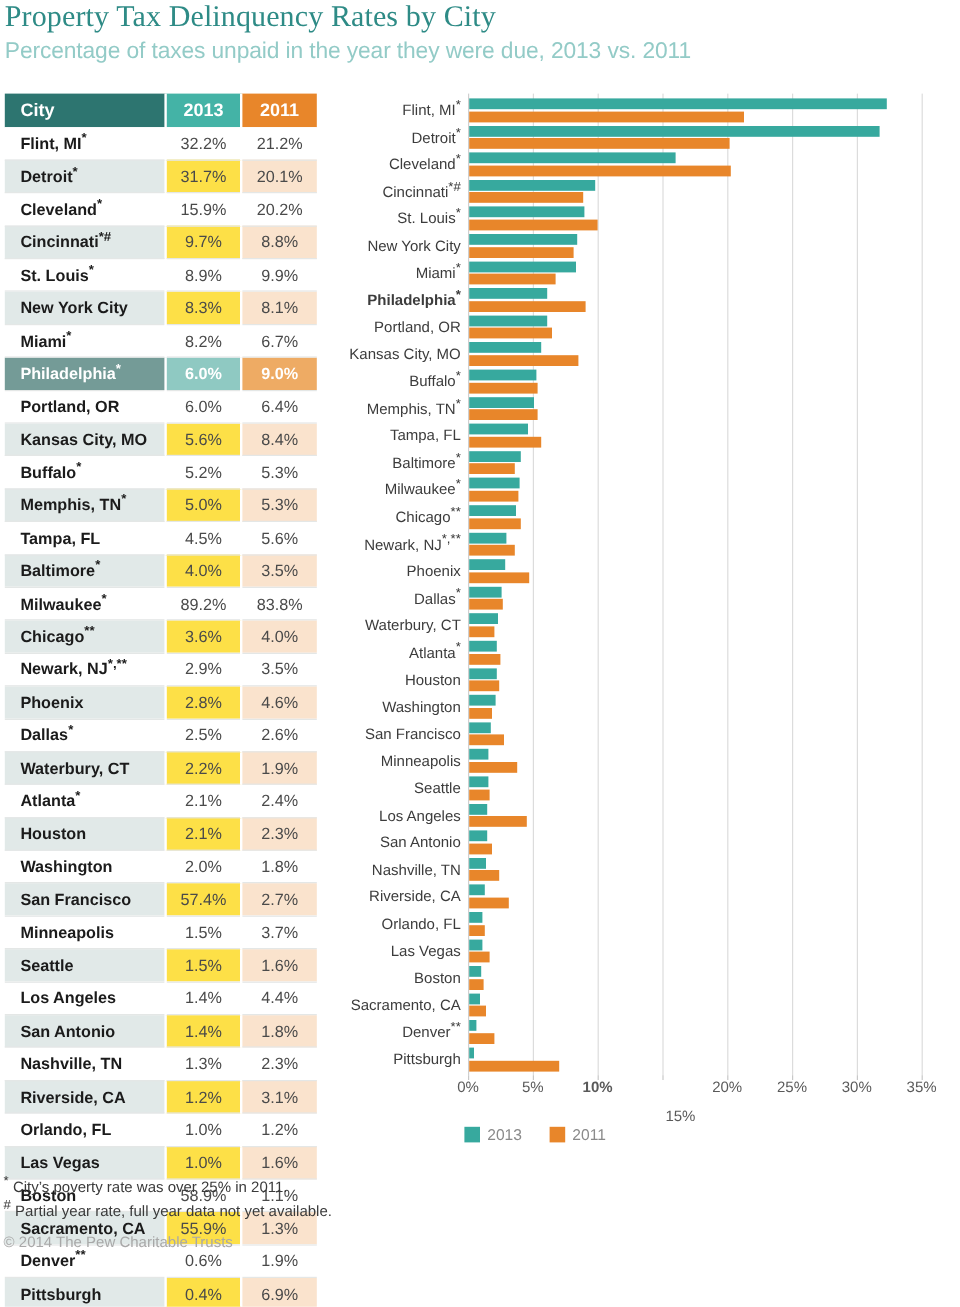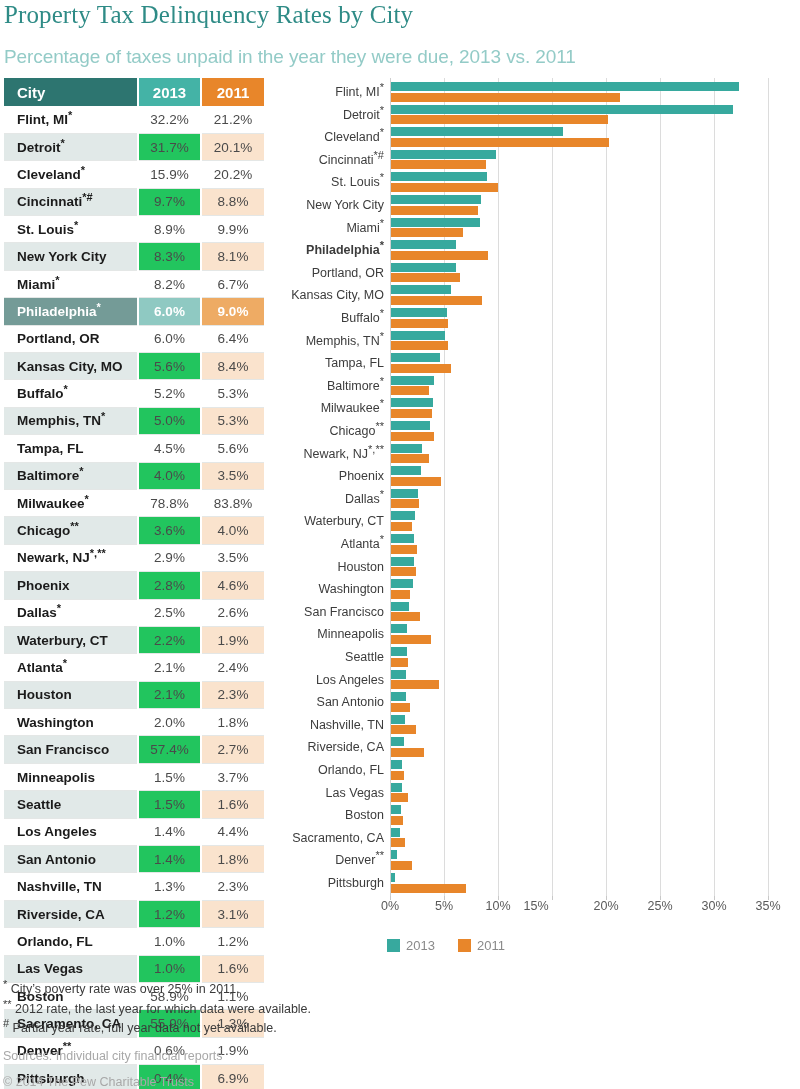--- a/index.html
+++ b/index.html
@@ -28,7 +28,6 @@
     font-size: 19px; line-height: 24px;
     color: #93cbc7; letter-spacing: -0.1px;
     white-space: nowrap;
-    margin-top: 14px;
   }
 
   

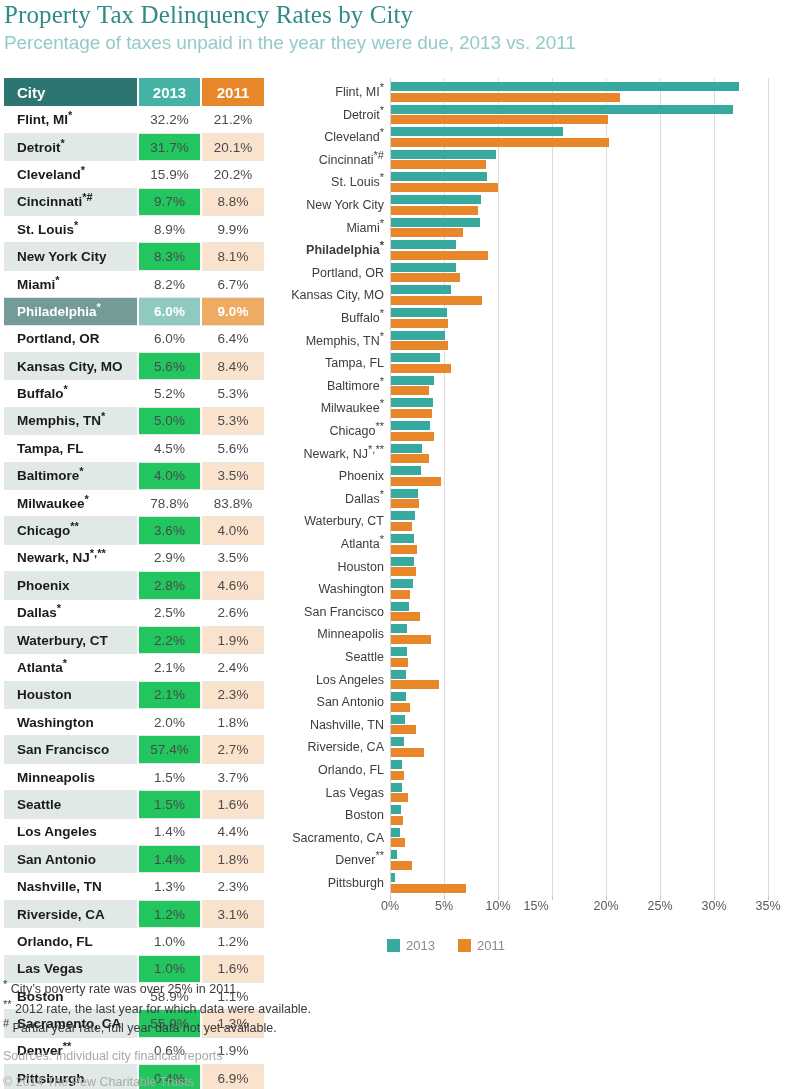--- a/index.html
+++ b/index.html
@@ -74,7 +74,7 @@
   td.t-v2 { text-align: center; color: #4a4a4a; background: #ffffff; border-right: none; }
 
   tbody tr.alt td.t-city { background: #e1e9e8; }
-  tbody tr.alt td.t-v1   { background: #22c55e; }
+  tbody tr.alt td.t-v1   { background: #fde047; }
   tbody tr.alt td.t-v2   { background: #fae3cd; }
 
   tbody tr.hl td.t-city { background: #749b97; color: #ffffff; }

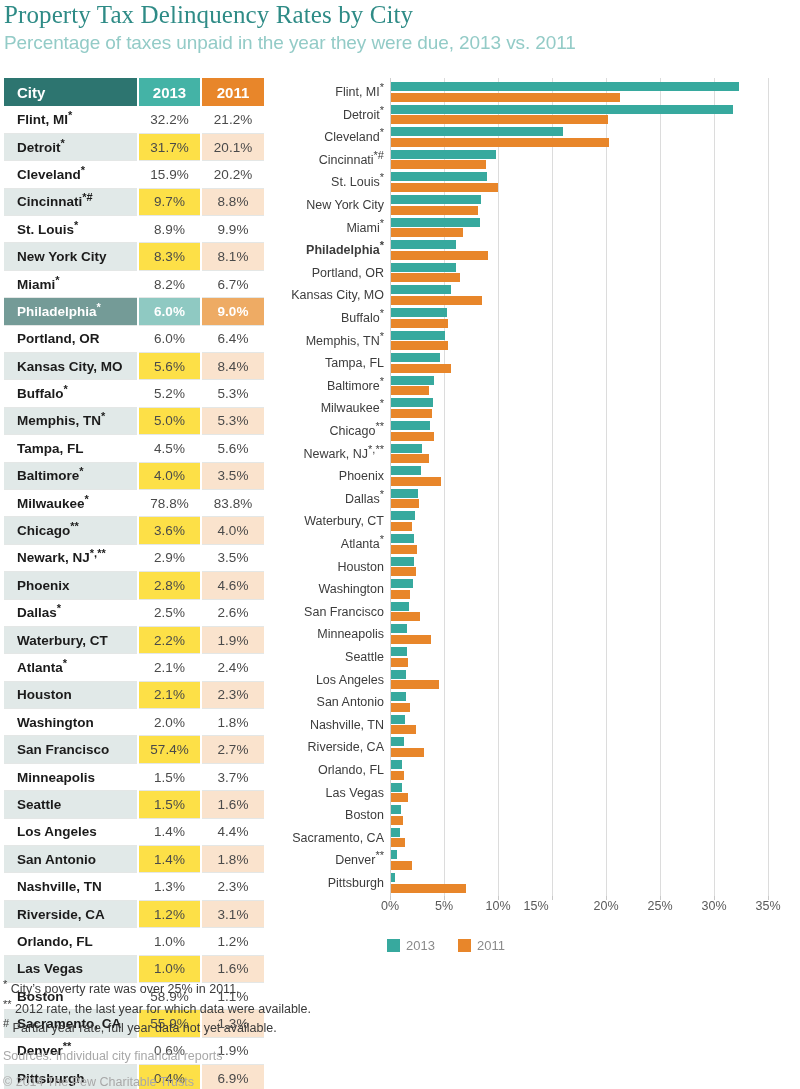--- a/index.html
+++ b/index.html
@@ -261,7 +261,7 @@
         </tr>
         <tr>
           <td class="t-city">Milwaukee<sup class="fn">*</sup></td>
-          <td class="t-v1">78.8%</td>
+          <td class="t-v1">89.2%</td>
           <td class="t-v2">83.8%</td>
         </tr>
         <tr class="alt">

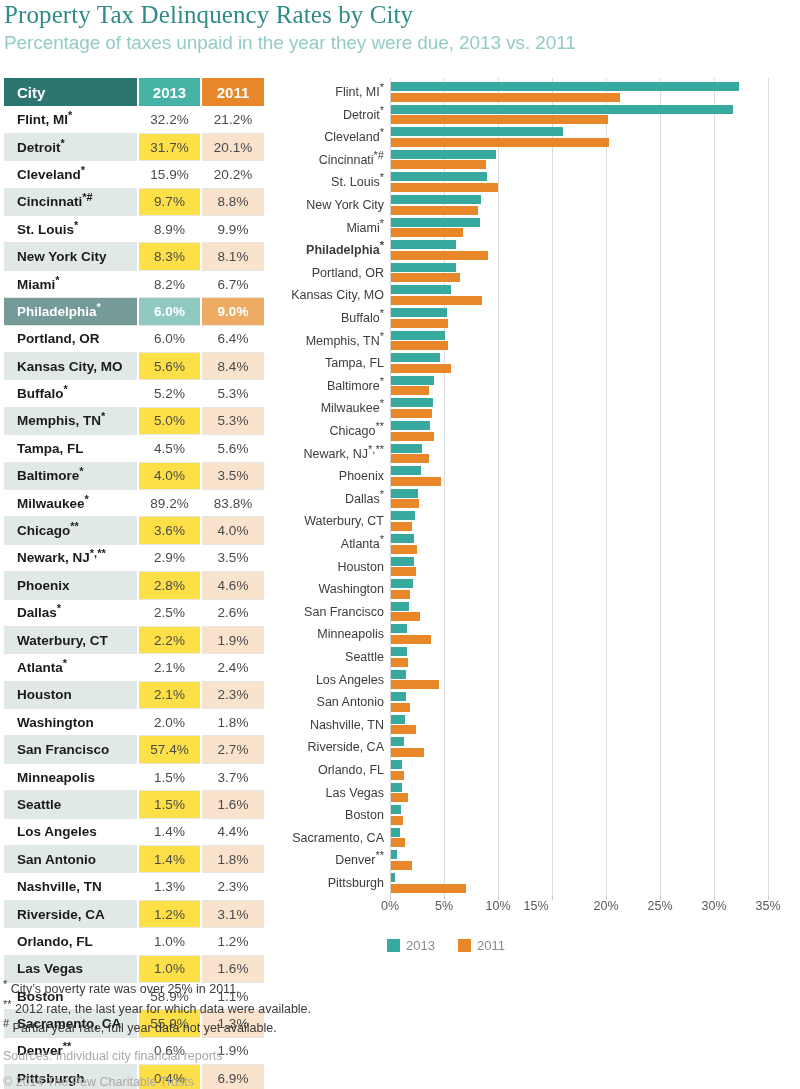--- a/index.html
+++ b/index.html
@@ -500,7 +500,7 @@
       <div class="tick-mark" style="left: 54px;"></div>
       <div class="tick-label" style="left: 54px;">5%</div>
       <div class="tick-mark" style="left: 108px;"></div>
-      <div class="tick-label" style="left: 108px;">10%</div>
+      <div class="tick-label" style="left: 108px; font-weight: bold;">10%</div>
       <div class="tick-mark" style="left: 162px;"></div>
       <div class="tick-label" style="left: 146px;">15%</div>
       <div class="tick-mark" style="left: 216px;"></div>

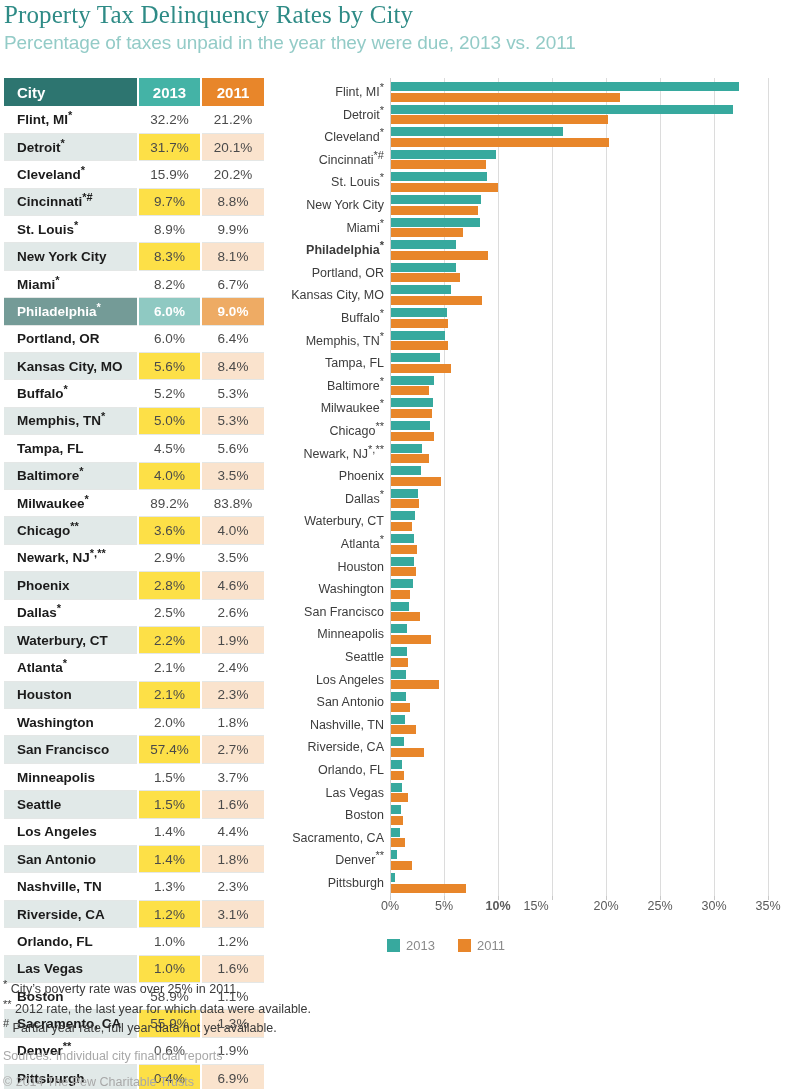--- a/index.html
+++ b/index.html
@@ -502,7 +502,7 @@
       <div class="tick-mark" style="left: 108px;"></div>
       <div class="tick-label" style="left: 108px; font-weight: bold;">10%</div>
       <div class="tick-mark" style="left: 162px;"></div>
-      <div class="tick-label" style="left: 146px;">15%</div>
+      <div class="tick-label" style="left: 177px; margin-top: 24px;">15%</div>
       <div class="tick-mark" style="left: 216px;"></div>
       <div class="tick-label" style="left: 216px;">20%</div>
       <div class="tick-mark" style="left: 270px;"></div>

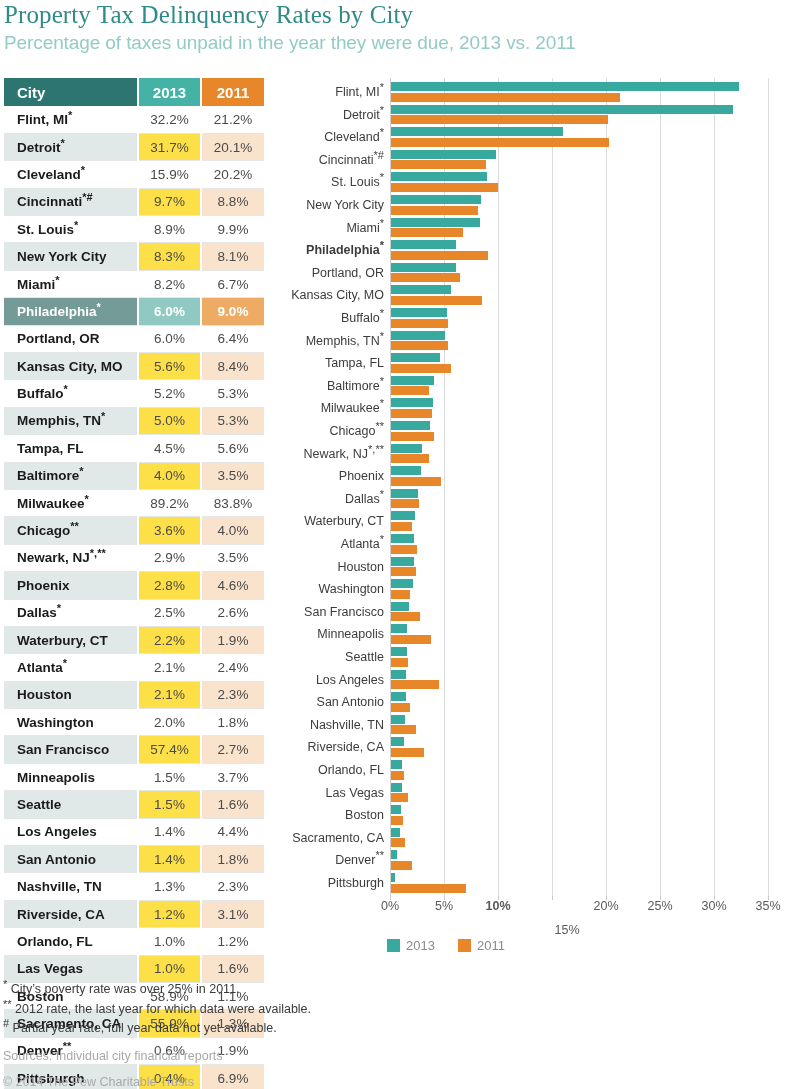--- a/index.html
+++ b/index.html
@@ -526,7 +526,6 @@
 
 <div id="footnotes">
     <div class="fn-line"><span class="fn-mark">*</span> City’s poverty rate was over 25% in 2011.</div>
-    <div class="fn-line"><span class="fn-mark">**</span> 2012 rate, the last year for which data were available.</div>
     <div class="fn-line"><span class="fn-mark">#</span> Partial year rate, full year data not yet available.</div>
     <div class="src-line">Sources: Individual city financial reports</div>
     <div class="copy-line">© 2014 The Pew Charitable Trusts</div>

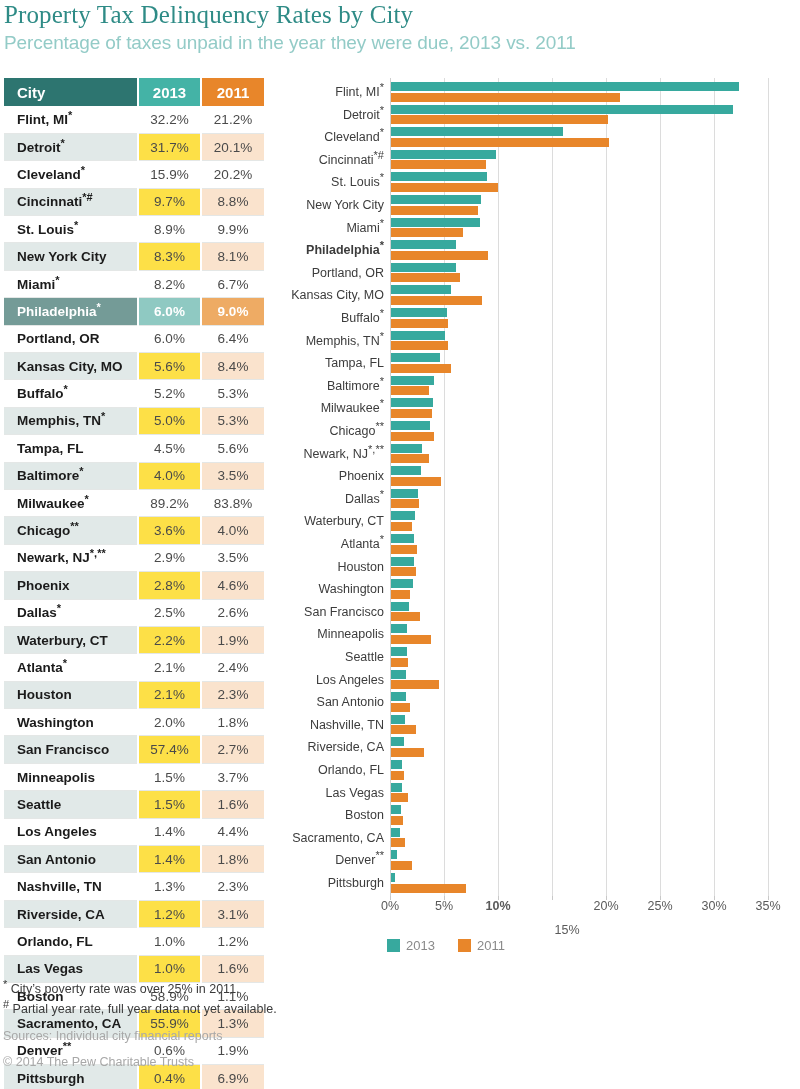--- a/index.html
+++ b/index.html
@@ -527,7 +527,6 @@
 <div id="footnotes">
     <div class="fn-line"><span class="fn-mark">*</span> City’s poverty rate was over 25% in 2011.</div>
     <div class="fn-line"><span class="fn-mark">#</span> Partial year rate, full year data not yet available.</div>
-    <div class="src-line">Sources: Individual city financial reports</div>
     <div class="copy-line">© 2014 The Pew Charitable Trusts</div>
   </div>
 

